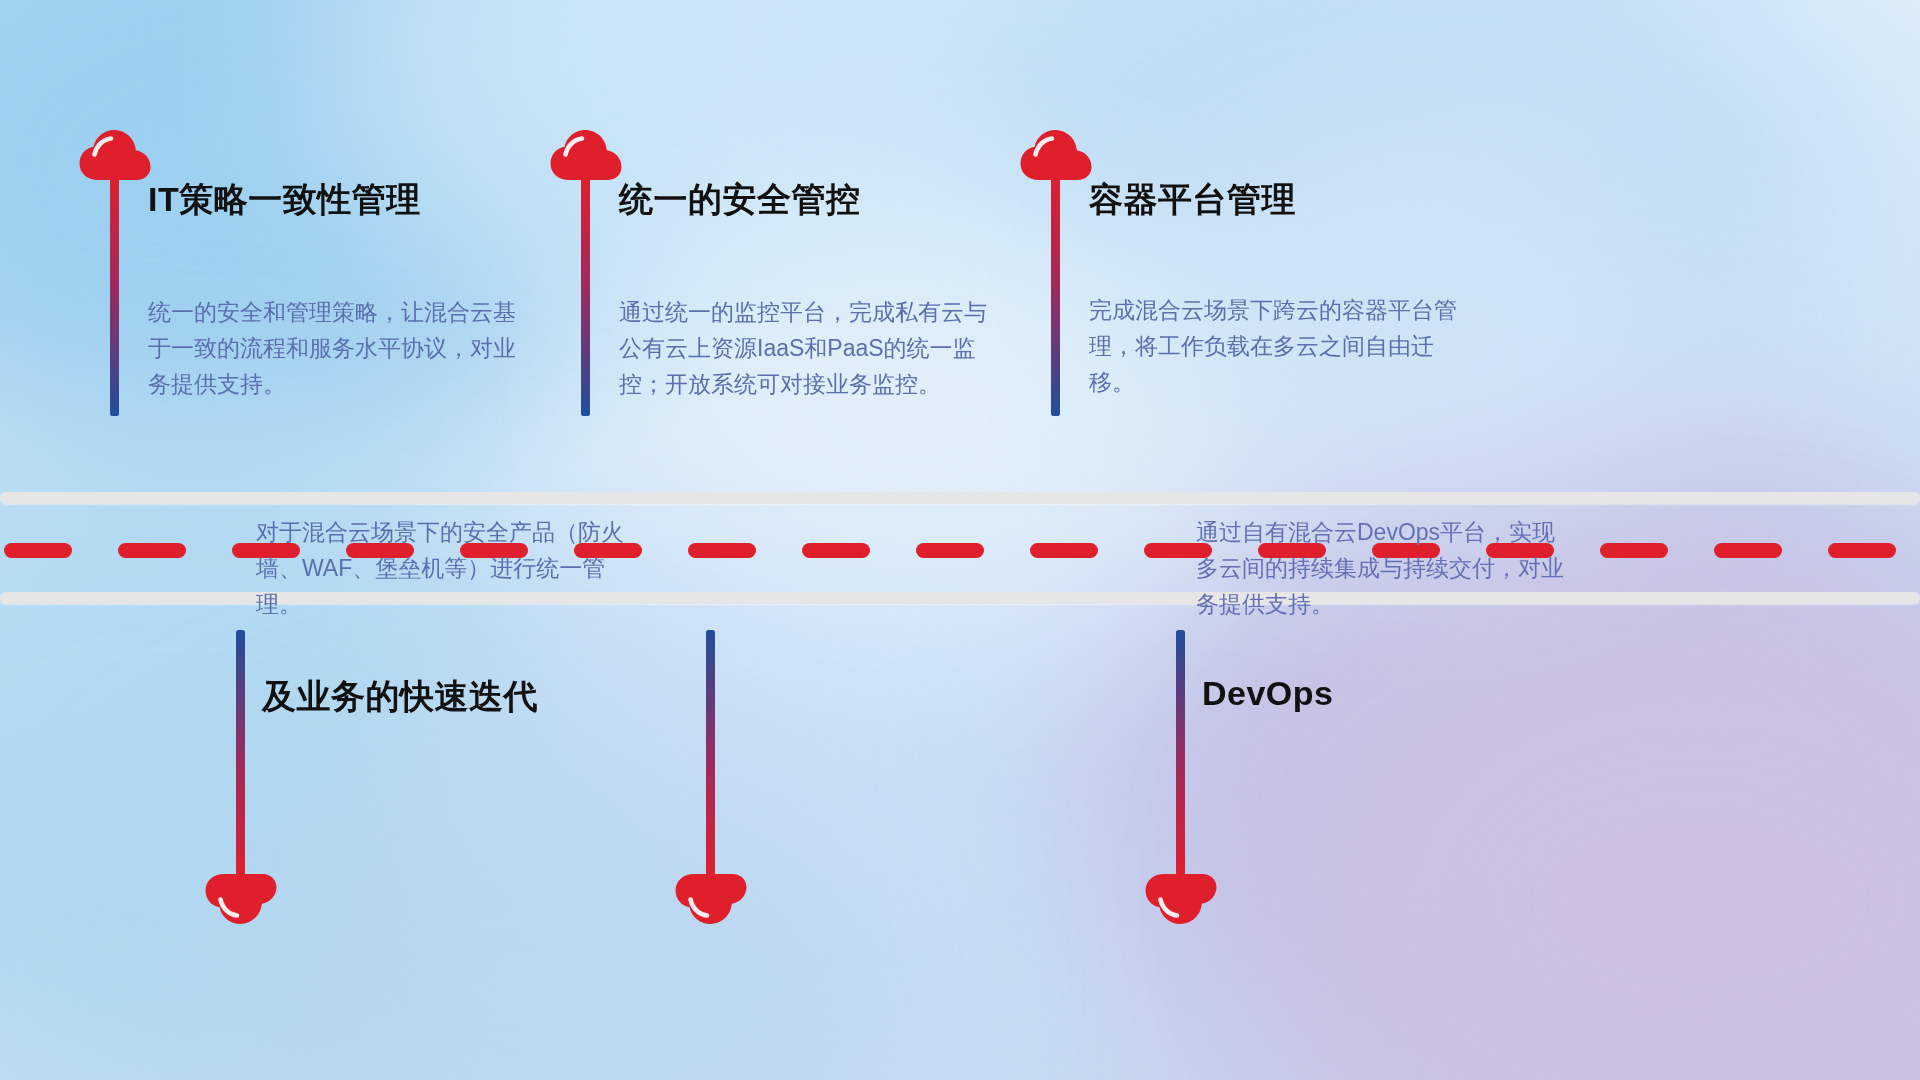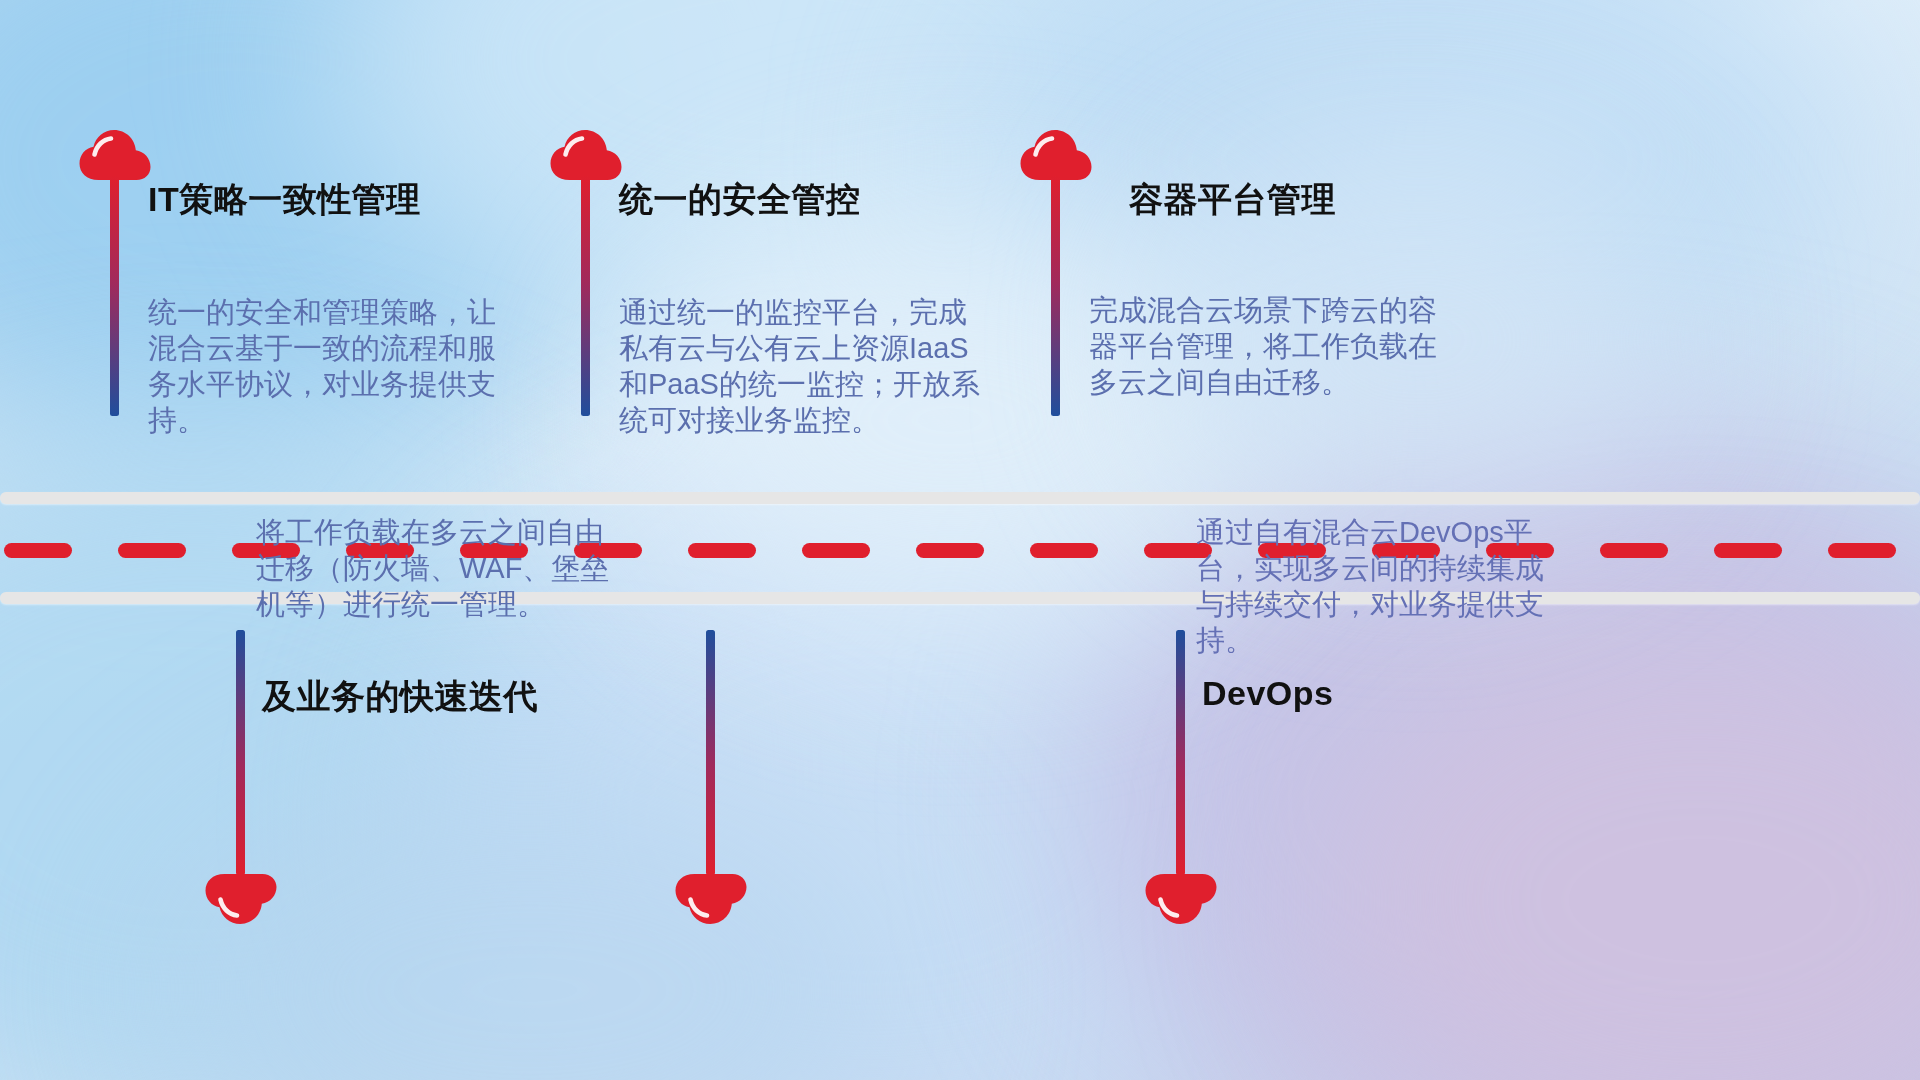--- a/index.html
+++ b/index.html
@@ -107,7 +107,7 @@
       <rect x="0" y="0" width="9" height="240" rx="2.5" fill="url(#stemTop)"></rect>
     </svg>
   </div>
-  <div class="title" style="left:1129px;top:177px;">容器平台管理</div>
+  <div class="title" style="left:1089px;top:177px;">容器平台管理</div>
   <div class="body" style="left:1089px;top:292px;">完成混合云场景下跨云的容器平台管理，将工作负载在多云之间自由迁移。</div>
 
   <div class="road road-edge top"></div>

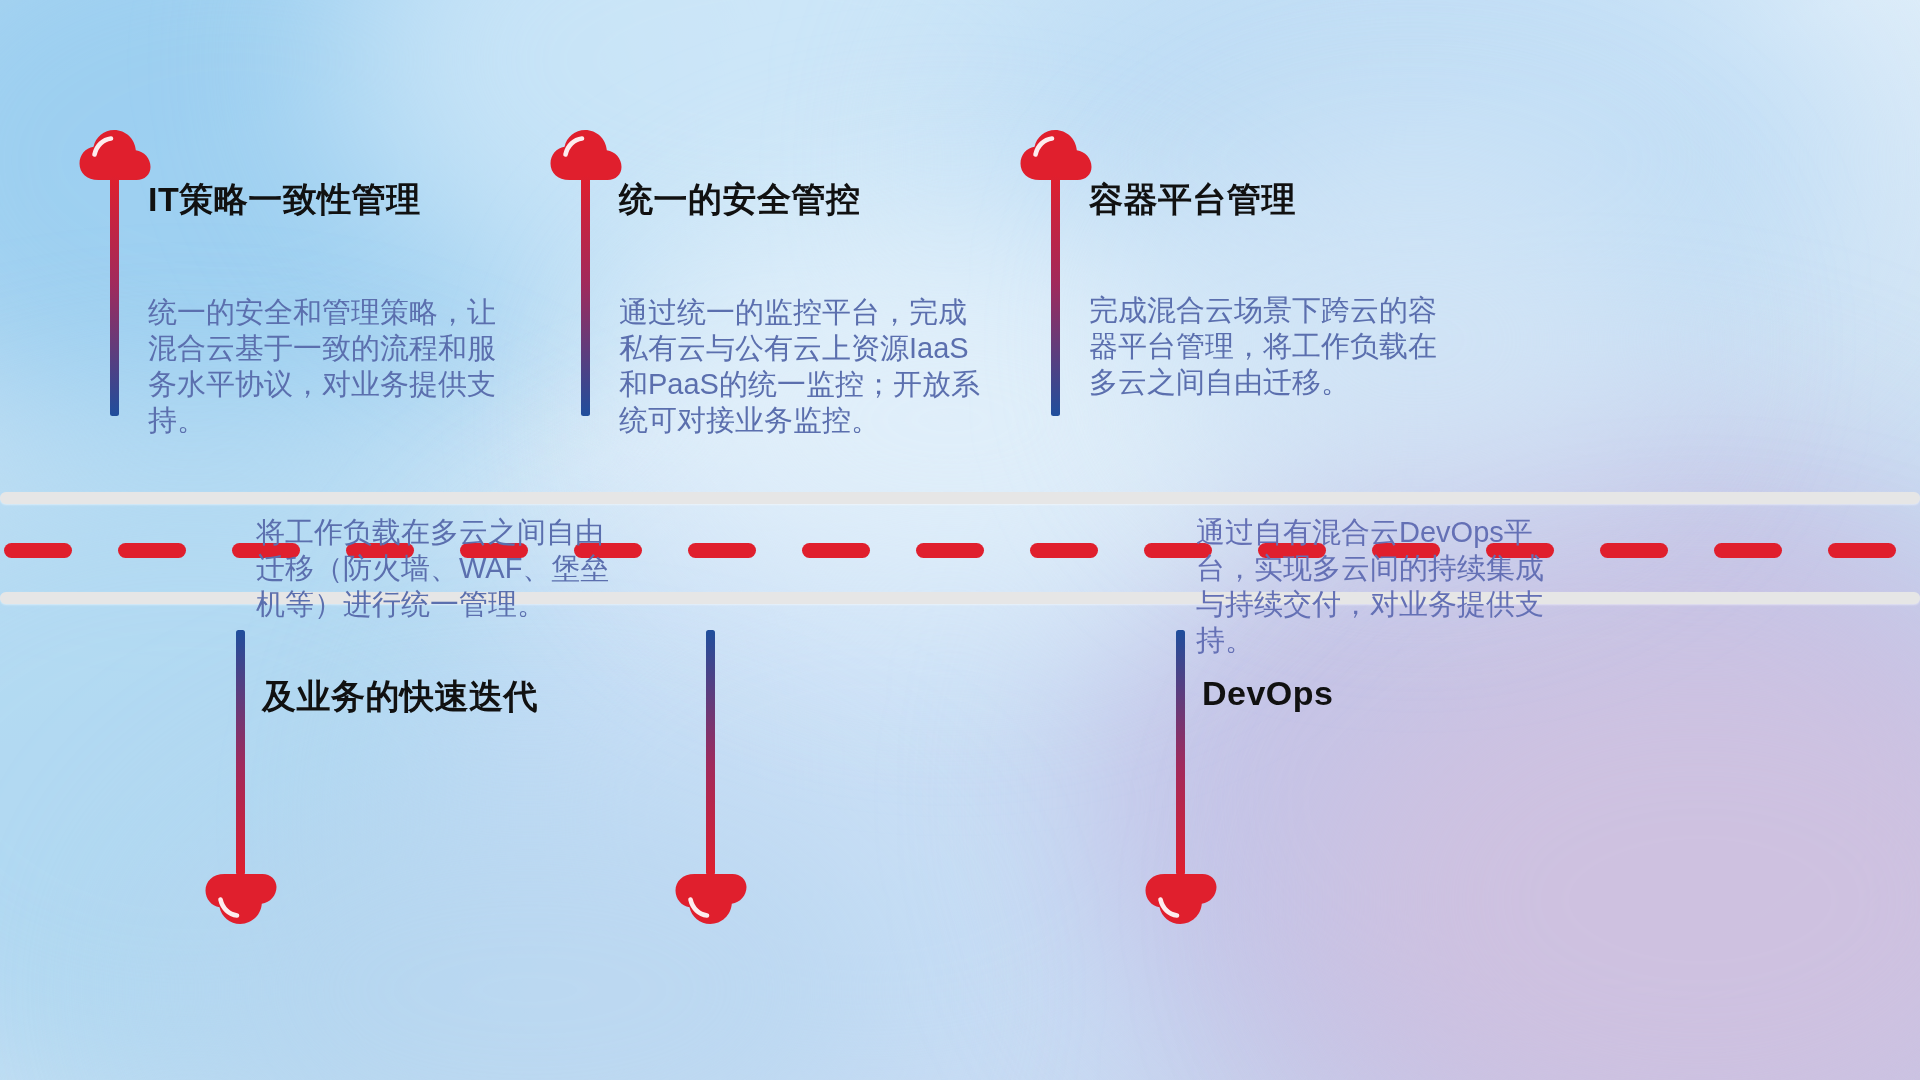--- a/index.html
+++ b/index.html
@@ -39,7 +39,7 @@
 
   
   .title{position:absolute;color:#111;font-weight:700;font-size:34px;letter-spacing:.5px;white-space:nowrap;}
-  .body{position:absolute;color:#5b6fae;font-size:29px;line-height:36px;width:370px;}
+  .body{position:absolute;color:#5b6fae;font-size:23px;line-height:36px;width:370px;}
   .body-r{color:#6470b5;}
 </style>
 </head>

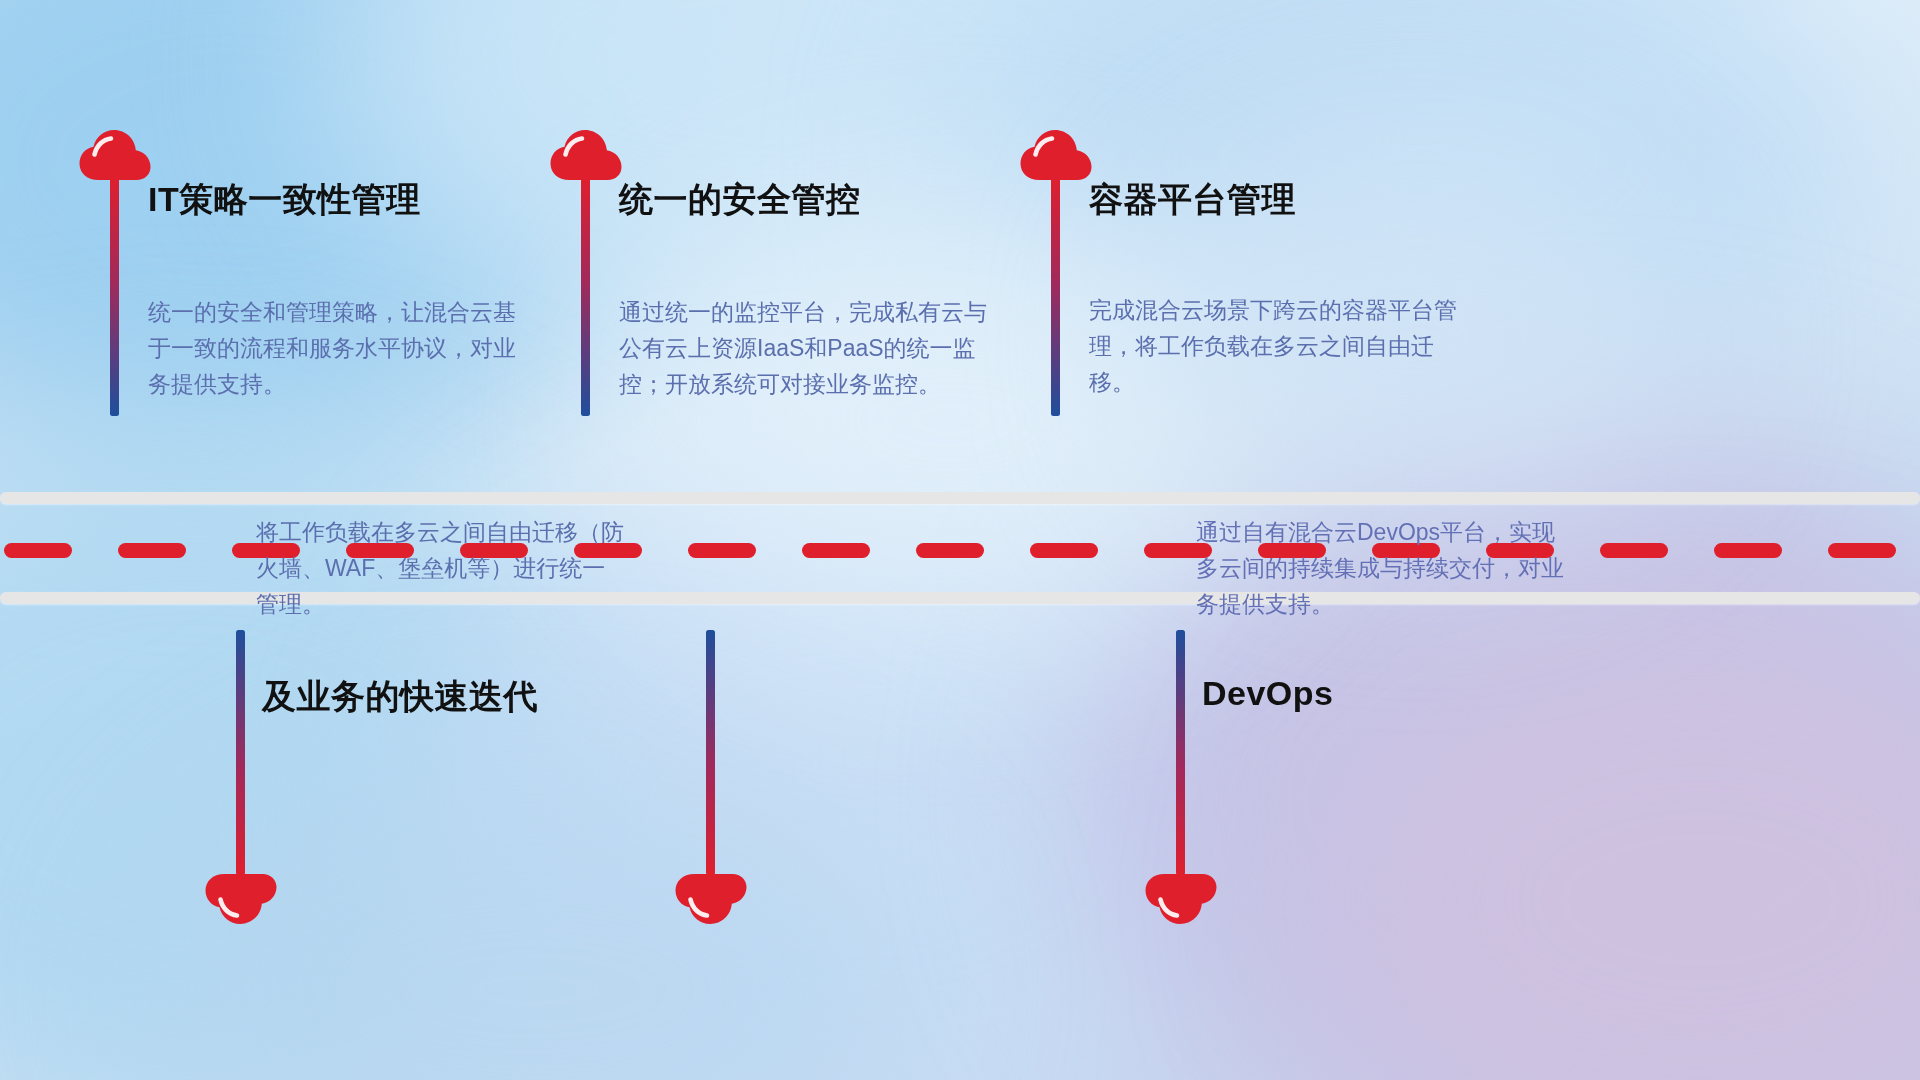--- a/index.html
+++ b/index.html
@@ -141,7 +141,7 @@
       <path d="M16.5 26.5 C18.5 17.5 25 11.5 33 10.5" stroke="#ffffff" stroke-width="4.6" stroke-linecap="round" fill="none" opacity=".92"></path>
     </svg>
   </div>
-  <div class="body" style="left:256px;top:514px;">将工作负载在多云之间自由迁移（防火墙、WAF、堡垒机等）进行统一管理。</div>
+  <div class="body" style="left:256px;top:514px;">对于混合云场景下的安全产品（防火墙、WAF、堡垒机等）进行统一管理。</div>
   <div class="title" style="left:262px;top:674px;">及业务的快速迭代</div>
 
   <div class="pin" style="left:674px;top:630px;">

